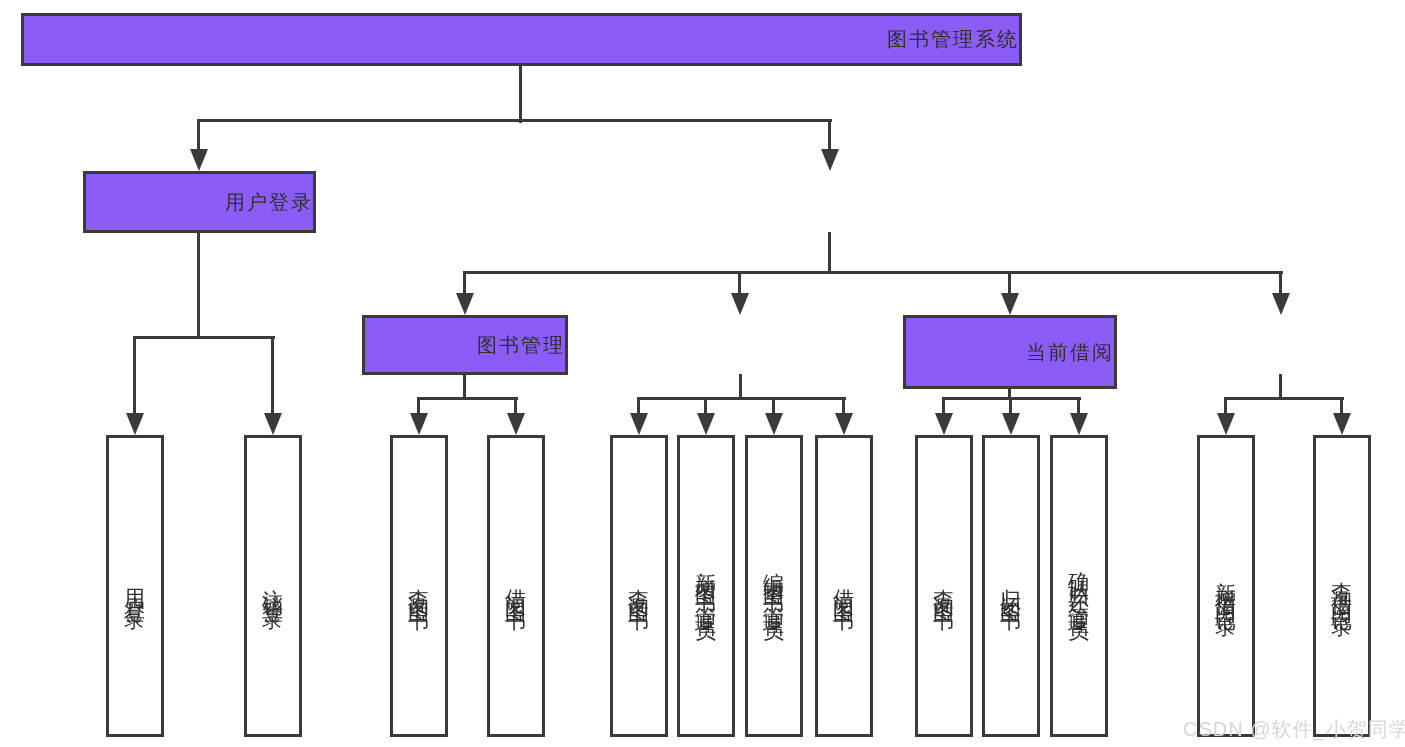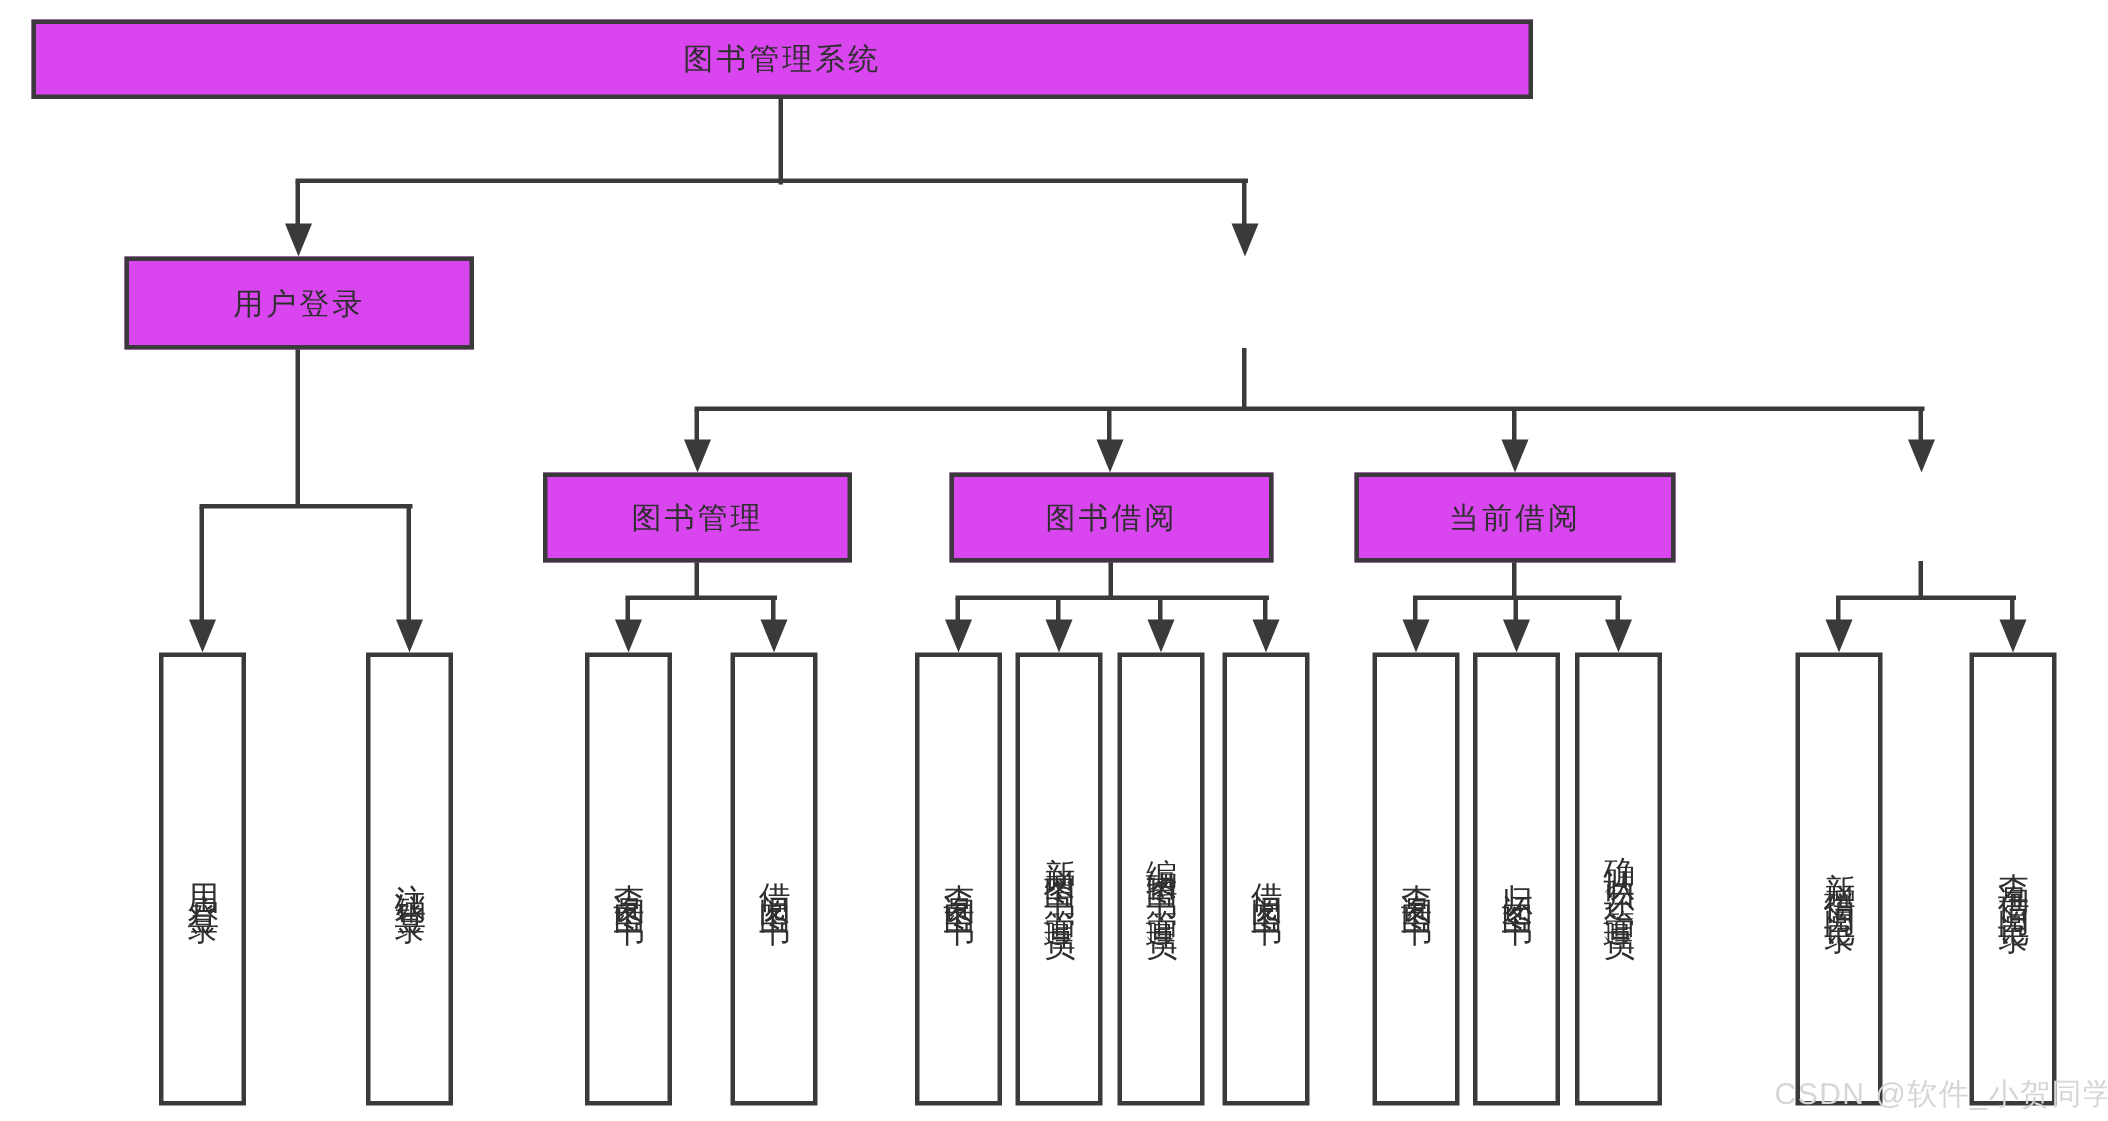--- a/index.html
+++ b/index.html
@@ -36,10 +36,10 @@
     position: absolute;
     box-sizing: border-box;
     border: 3px solid #3a3a3a;
-    background: #d946ef;
+    background: #8b5cf6;
     display: flex;
     align-items: center;
-    justify-content: center;
+    justify-content: flex-end;
   }
   .hbox span {
     font-size: 20px;

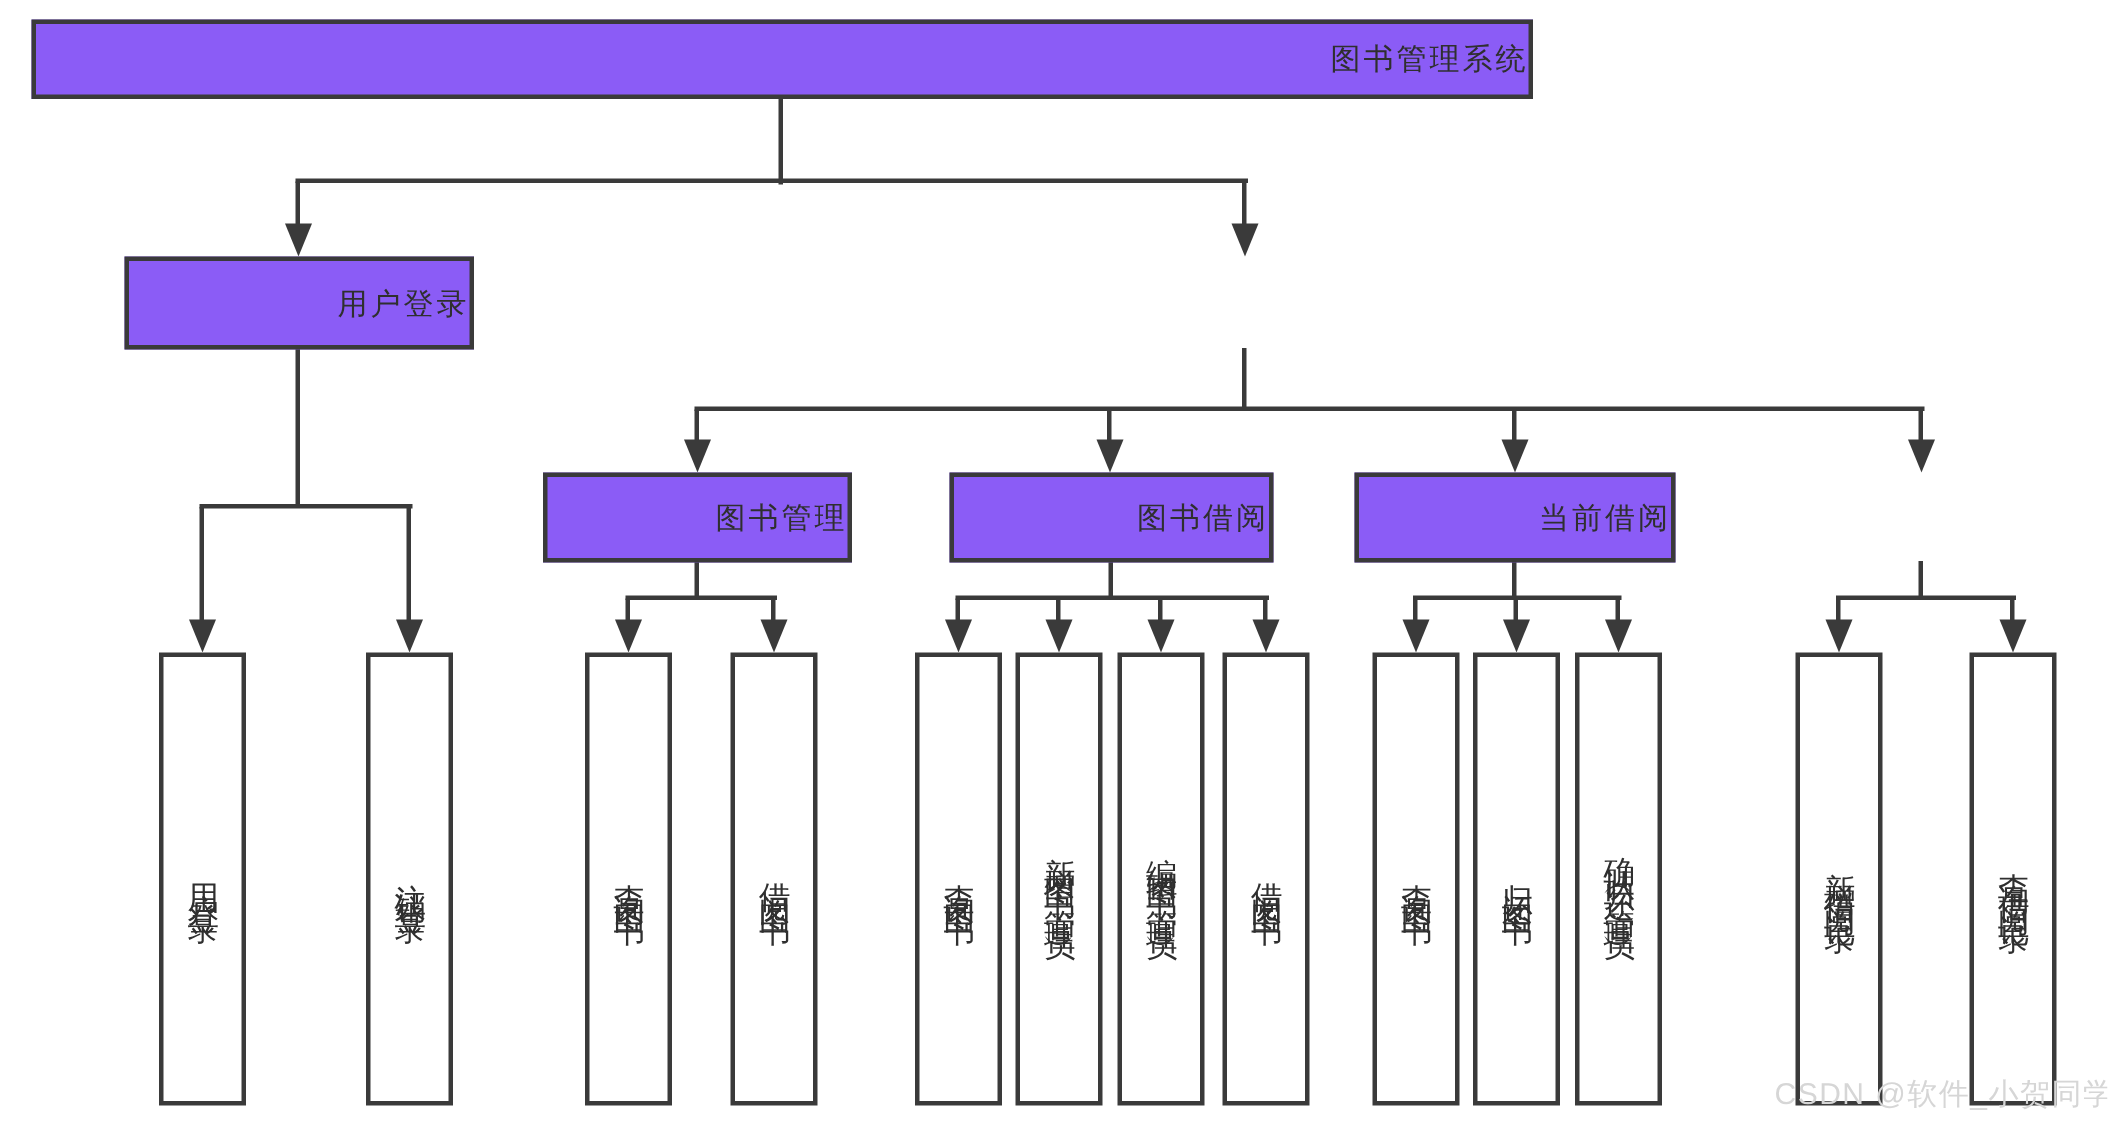--- a/index.html
+++ b/index.html
@@ -155,9 +155,6 @@
   <div class="hbox" style="left:362px;top:315px;width:206px;height:60px">
     <span>图书管理</span>
   </div>
-  <div class="hbox" style="left:633px;top:315px;width:216px;height:60px">
-    <span>图书借阅</span>
-  </div>
   <div class="hbox" style="left:903px;top:315px;width:214px;height:60px">
     <span>当前借阅</span>
   </div>

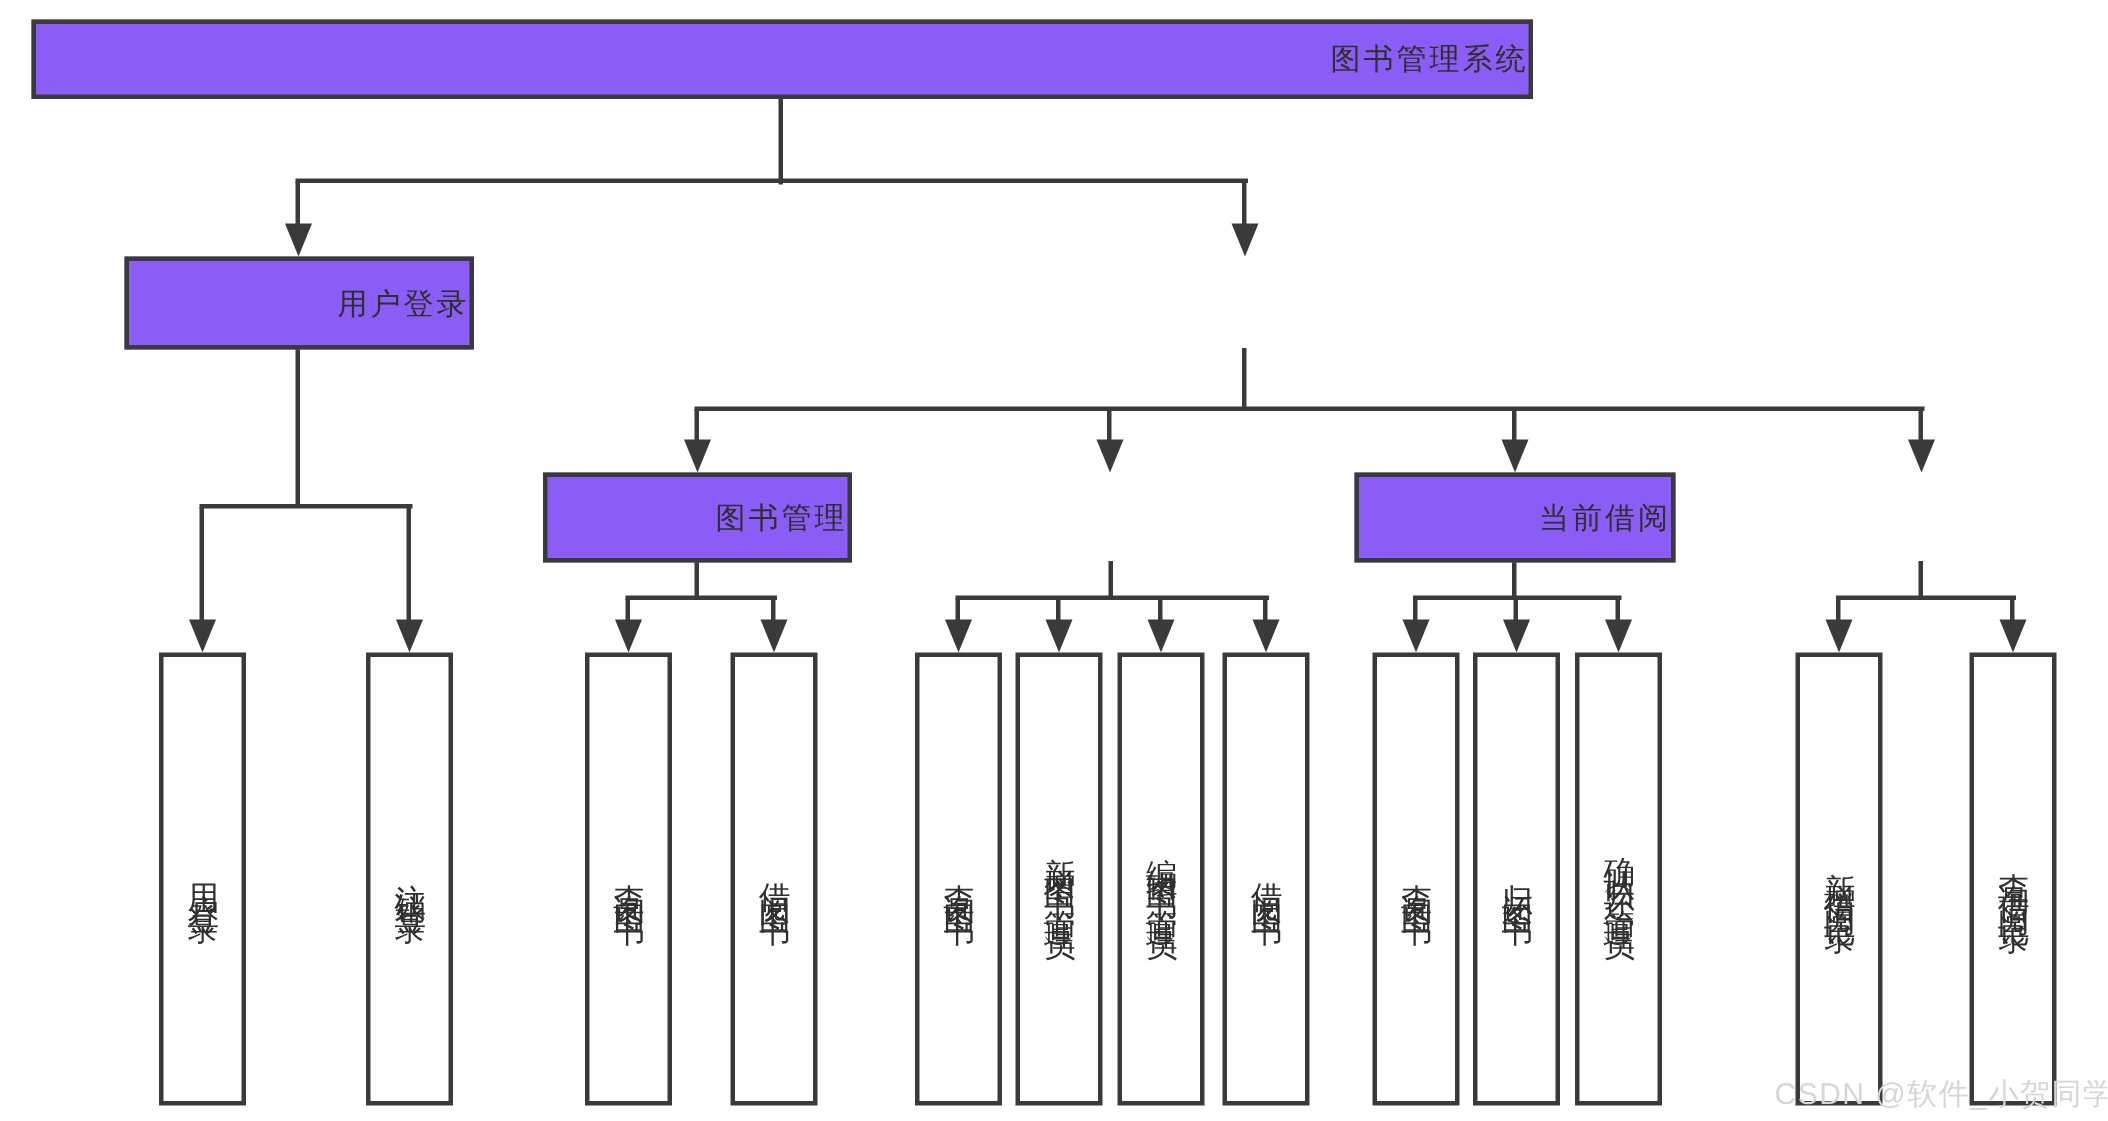--- a/index.html
+++ b/index.html
@@ -155,7 +155,7 @@
   <div class="hbox" style="left:362px;top:315px;width:206px;height:60px">
     <span>图书管理</span>
   </div>
-  <div class="hbox" style="left:903px;top:315px;width:214px;height:60px">
+  <div class="hbox" style="left:903px;top:315px;width:214px;height:74px">
     <span>当前借阅</span>
   </div>
 

